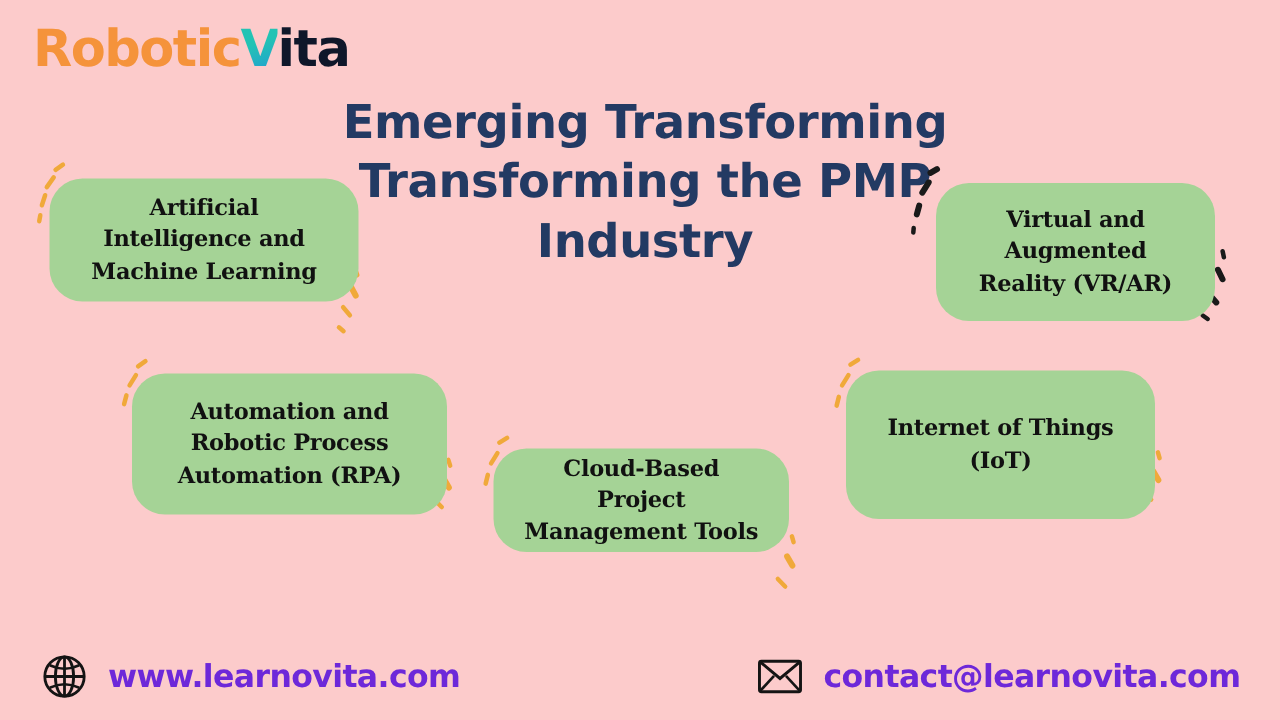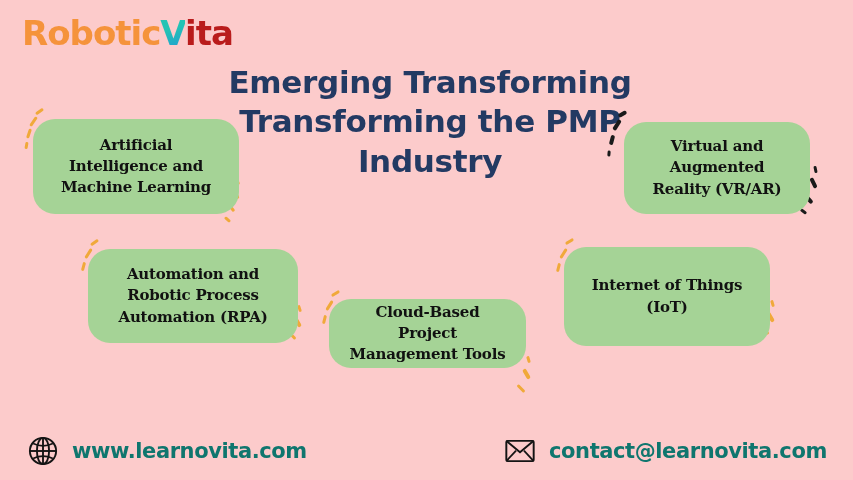--- a/index.html
+++ b/index.html
@@ -39,7 +39,7 @@
     background-clip: text;
     color: transparent;
   }
-  #logo .seg-ita { color: #b91c1c; text-align: center; }
+  #logo .seg-ita { color: #0f172a; text-align: center; }
 
   
   #title {

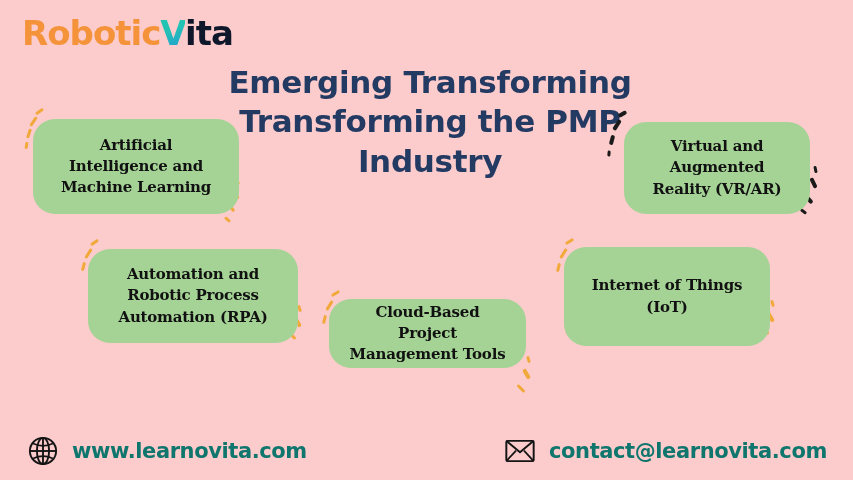--- a/index.html
+++ b/index.html
@@ -78,7 +78,7 @@
     white-space: pre-line;
   }
 
-  #card-ai     { left: 33px;  top: 119px; width: 206px; height: 95px; }
+  #card-ai     { left: 33px;  top: 119px; width: 206px; height: 82px; }
   #card-vr     { left: 624px; top: 122px; width: 186px; height: 92px; }
   #card-rpa    { left: 88px;  top: 249px; width: 210px; height: 94px; }
   #card-iot    { left: 564px; top: 247px; width: 206px; height: 99px; }

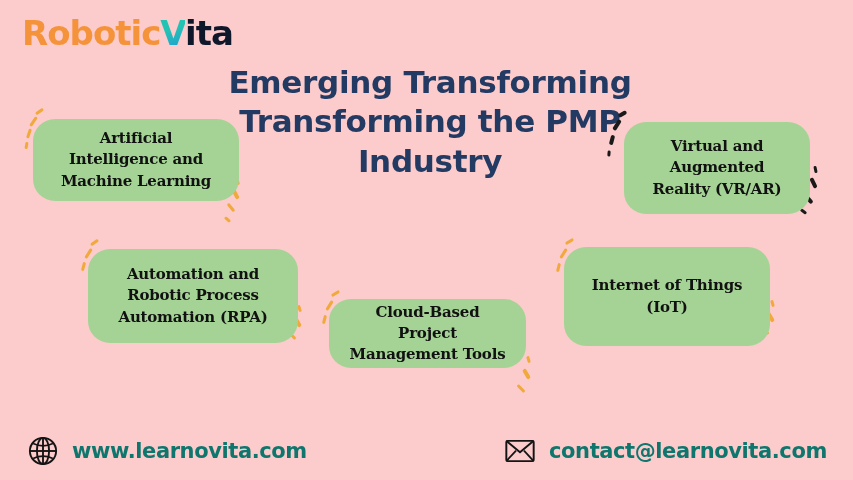--- a/index.html
+++ b/index.html
@@ -107,7 +107,7 @@
   #footer-web   { left: 28px;  top: 436px; }
   #footer-mail  { left: 505px; top: 436px; }
   .footer-text {
-    color: #0f766e;
+    color: #6d28d9;
     font-family: "DejaVu Sans", sans-serif;
     font-size: 21px;
     font-weight: bold;

